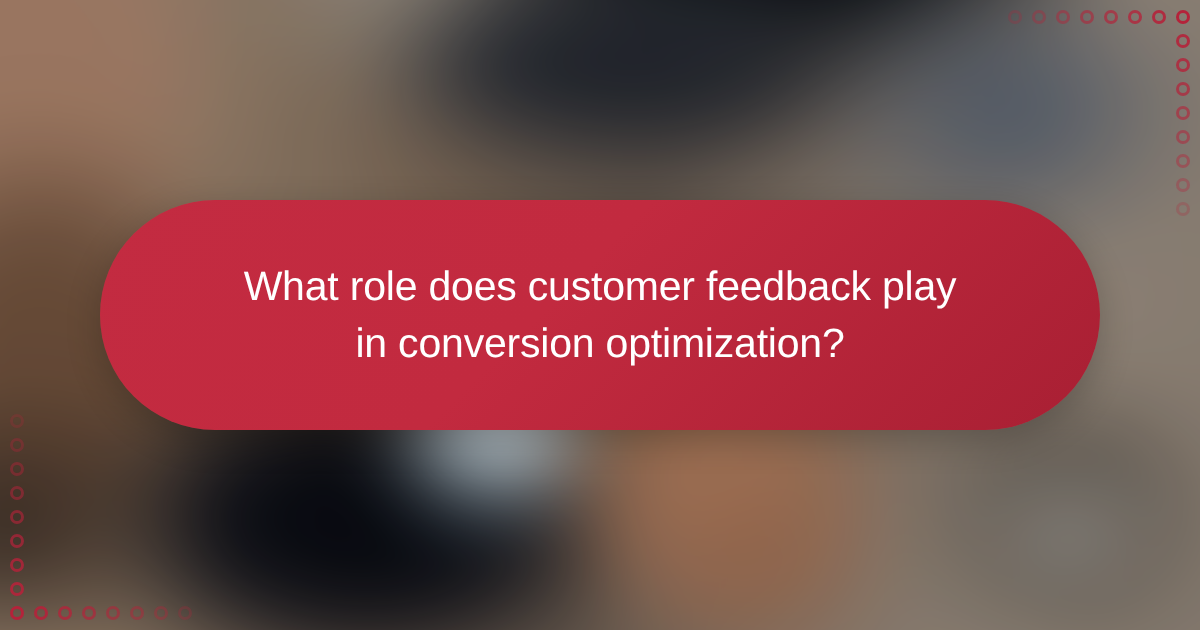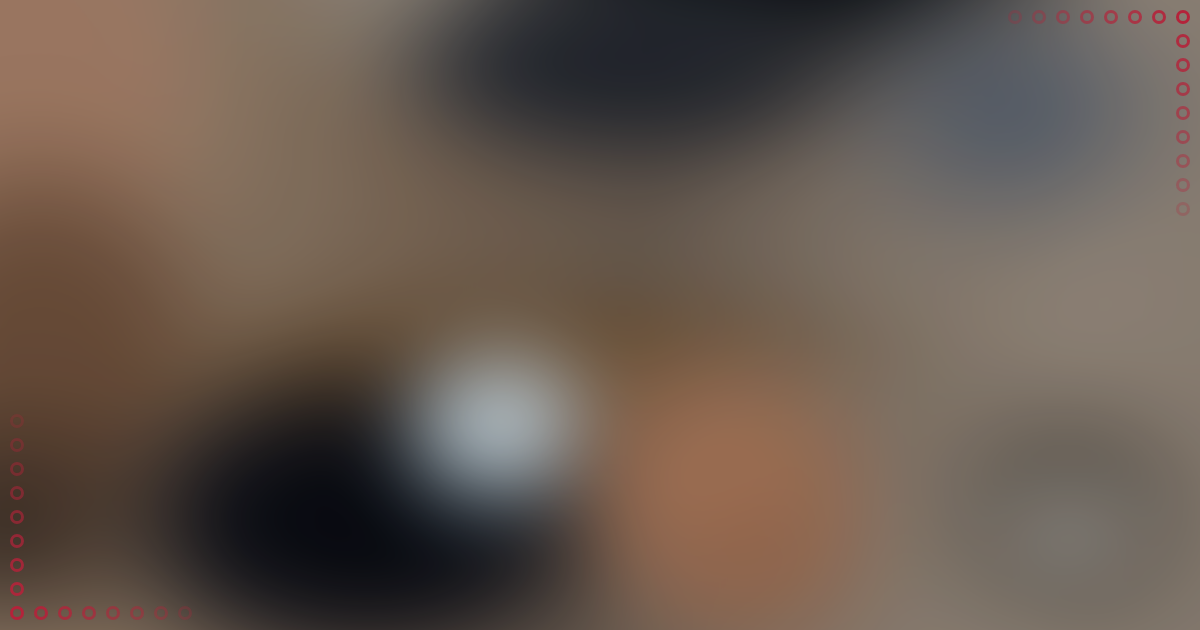--- a/index.html
+++ b/index.html
@@ -237,6 +237,10 @@
       <div class="ring" style="left: 10px; top: 414px; border-color: rgb(180, 35, 58); opacity: 0.244;"></div>
     </div>
 
+  <div id="question-card">
+    <div id="question-text">What role does customer feedback play
+in conversion optimization?</div>
+  </div>
 
 </div>
 

